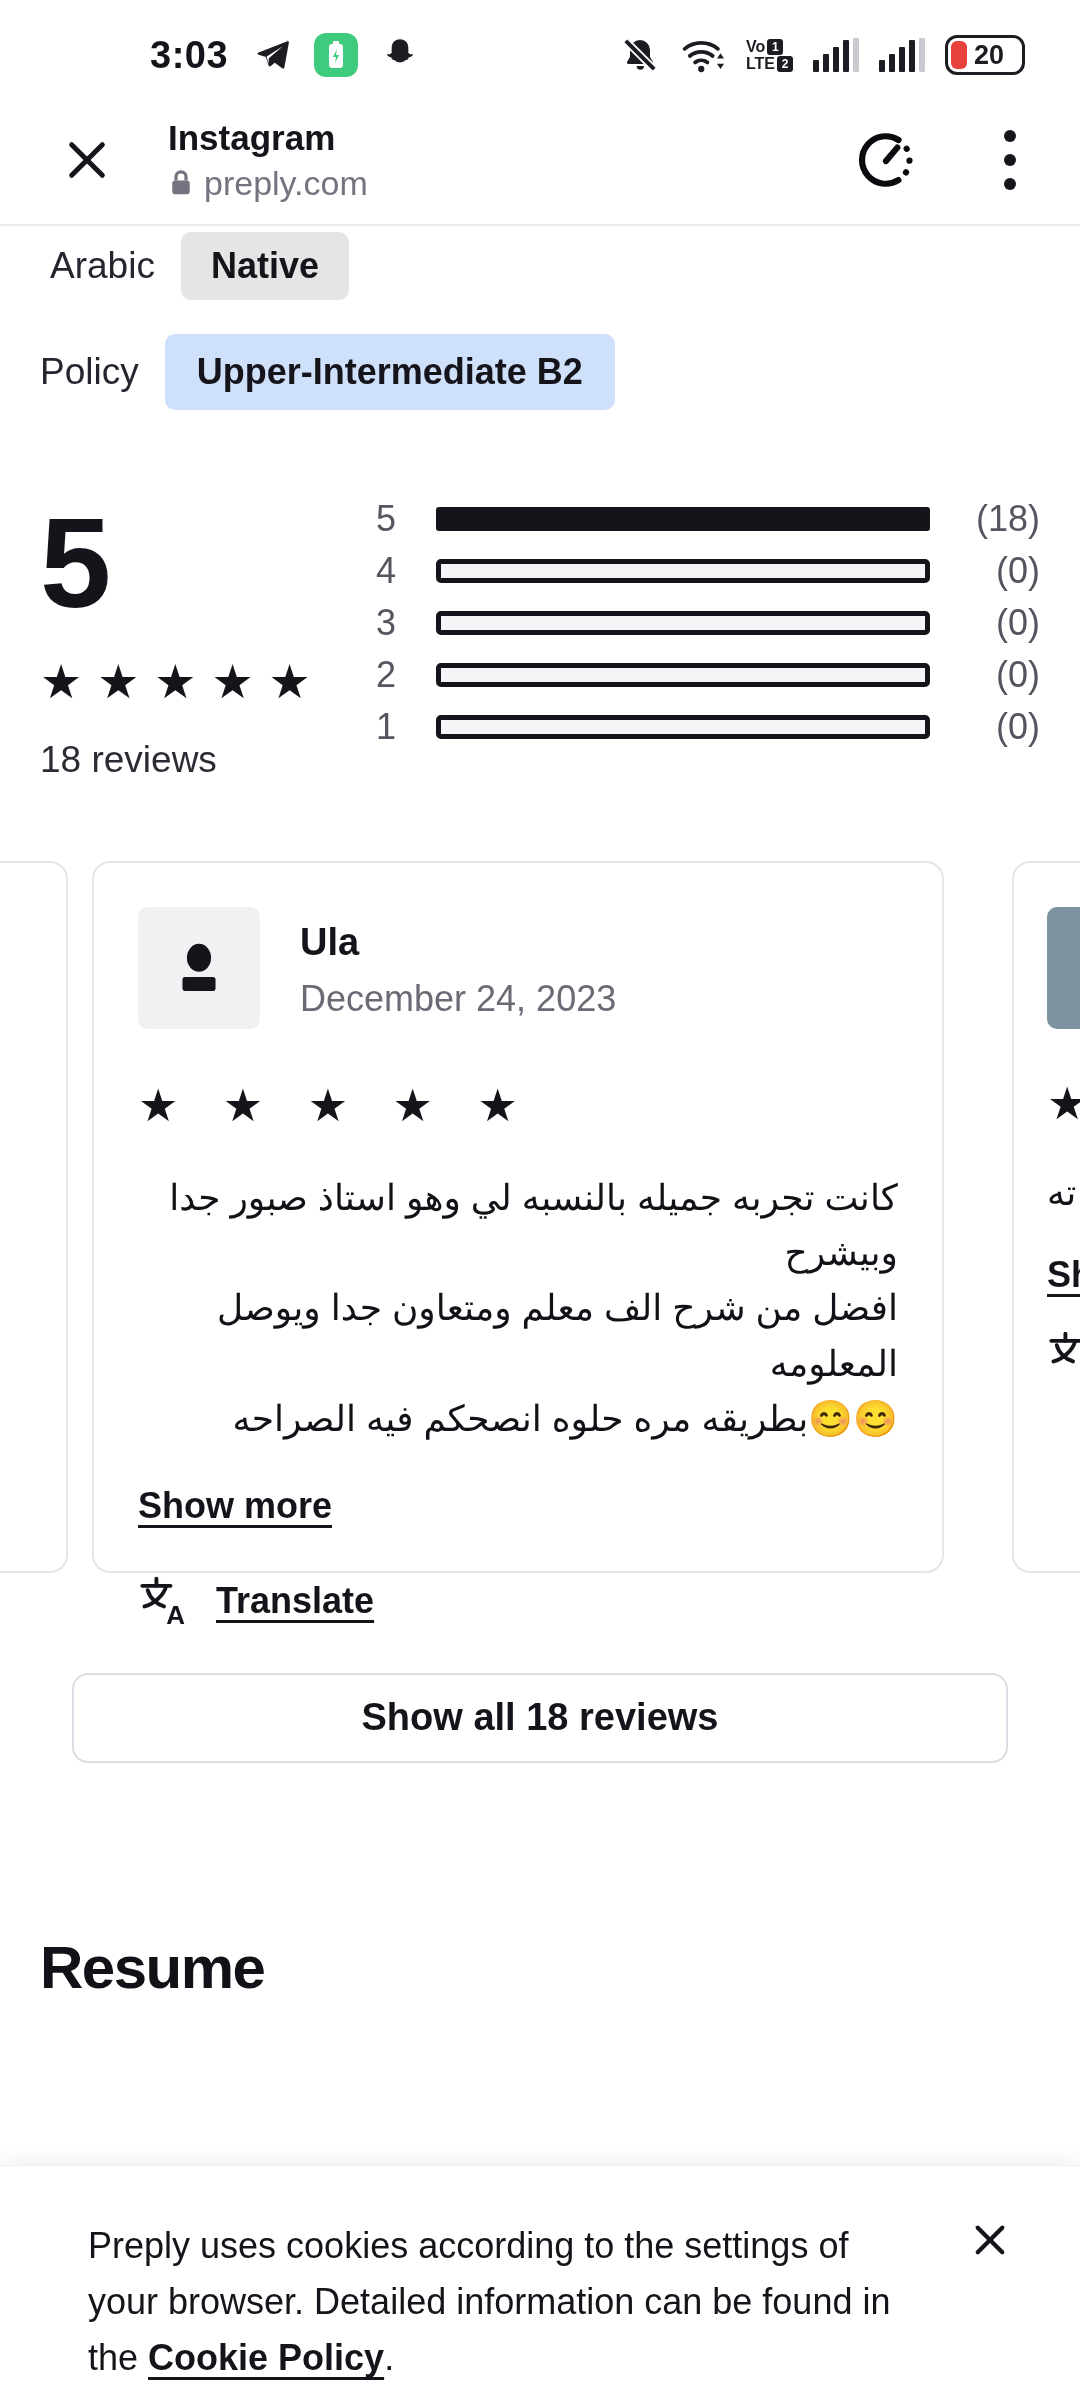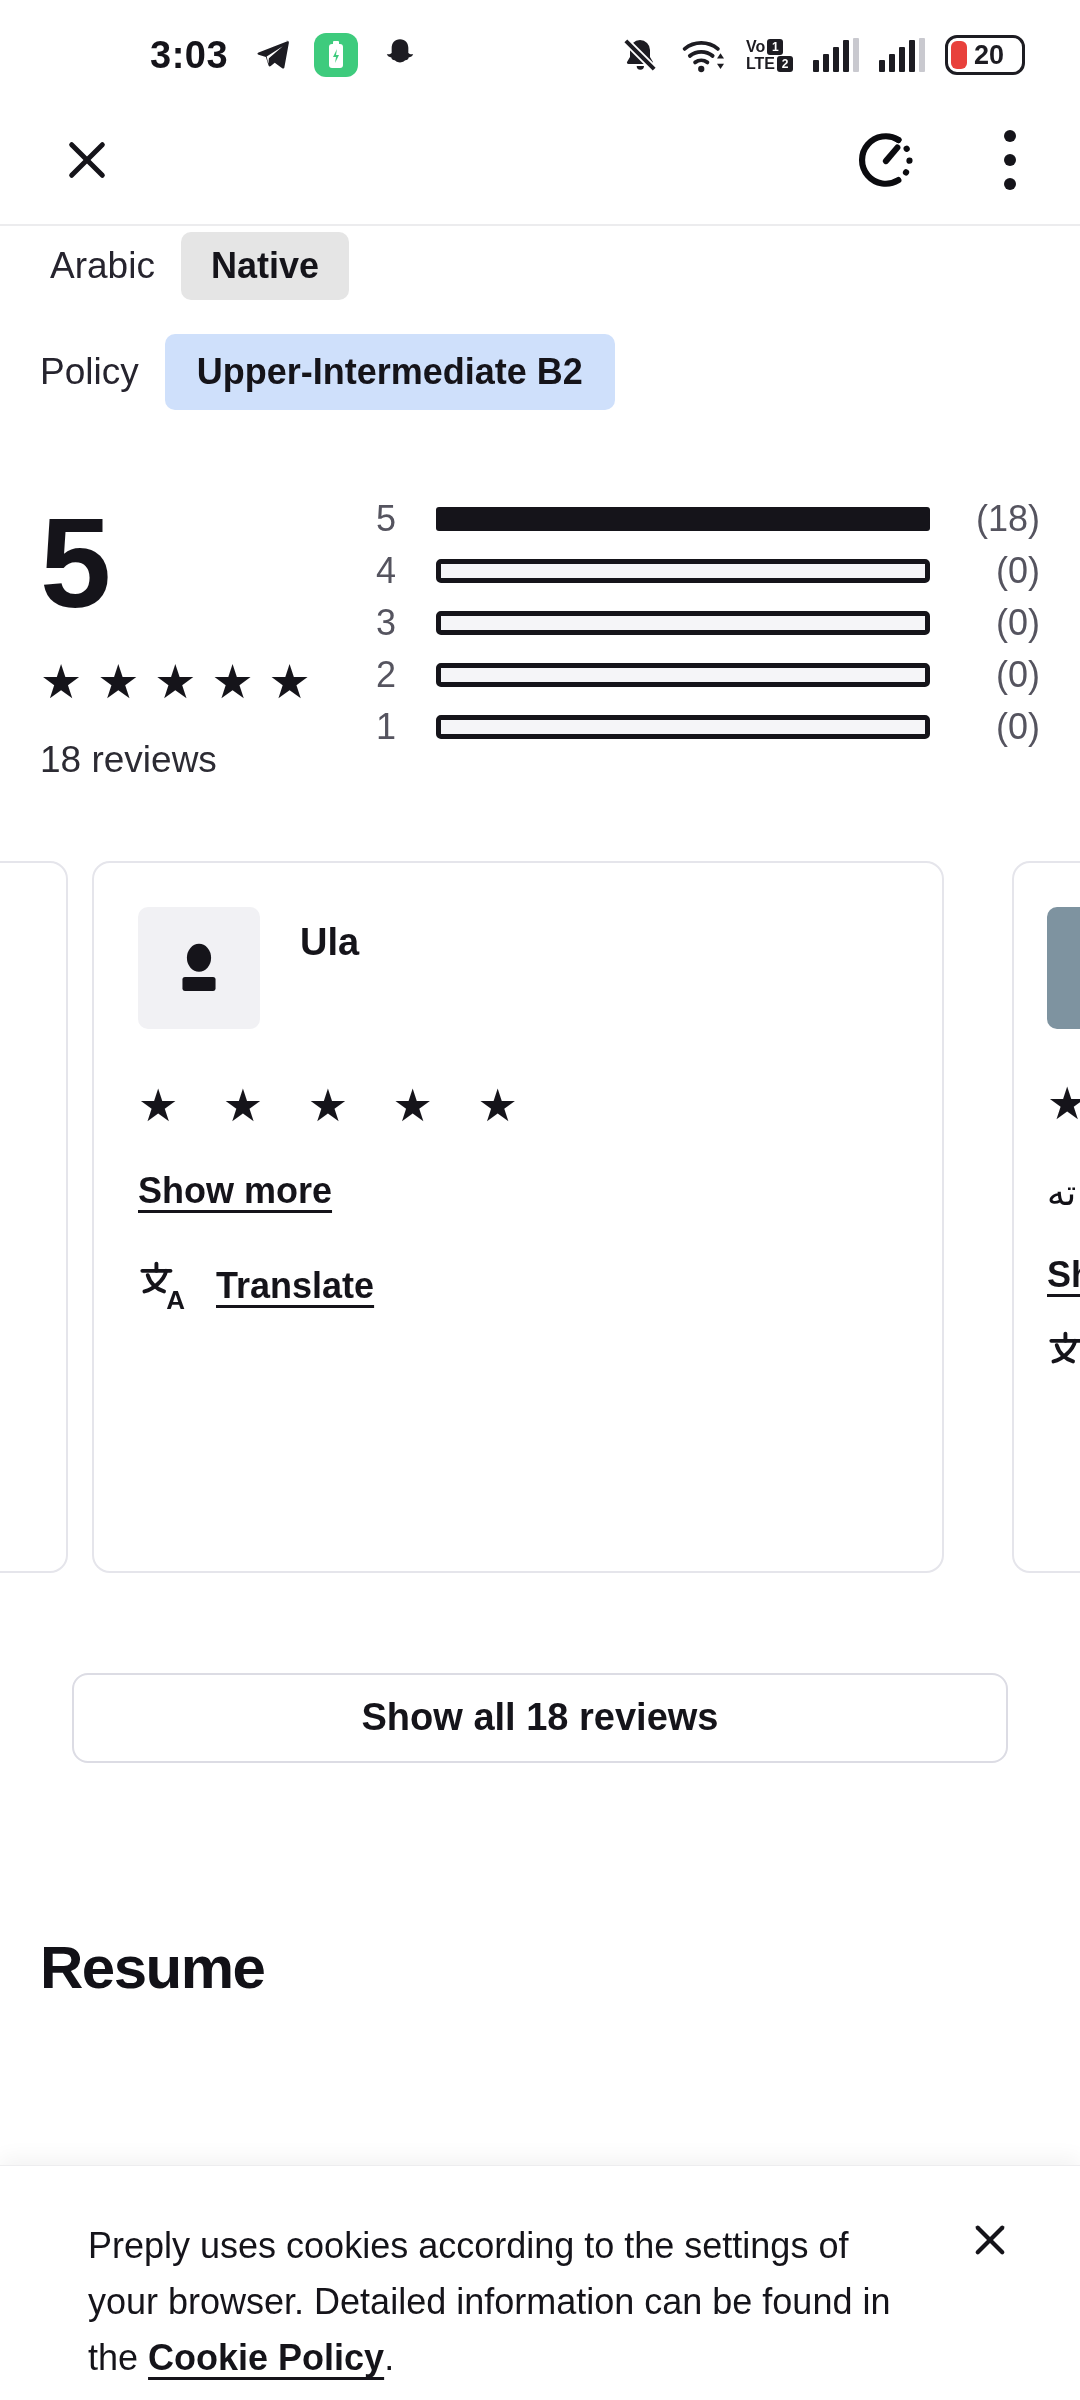--- a/index.html
+++ b/index.html
@@ -173,6 +173,18 @@
         </g>
       </svg>
   </div>
+  <div class="hdr-titles">
+    <div class="hdr-app">Instagram</div>
+    <div class="hdr-url">
+      <span>
+        <svg width="26" height="30" viewBox="0 0 20 24">
+            <rect x="3" y="10" width="14" height="11" rx="2.5" fill="#757380"></rect>
+            <path d="M6 10V7a4 4 0 0 1 8 0v3" fill="none" stroke="#757380" stroke-width="2.6"></path>
+          </svg>
+      </span>
+      <span>preply.com</span>
+    </div>
+  </div>
   <div class="hdr-right">
     <span>
       <svg width="66" height="66" viewBox="0 0 64 64">

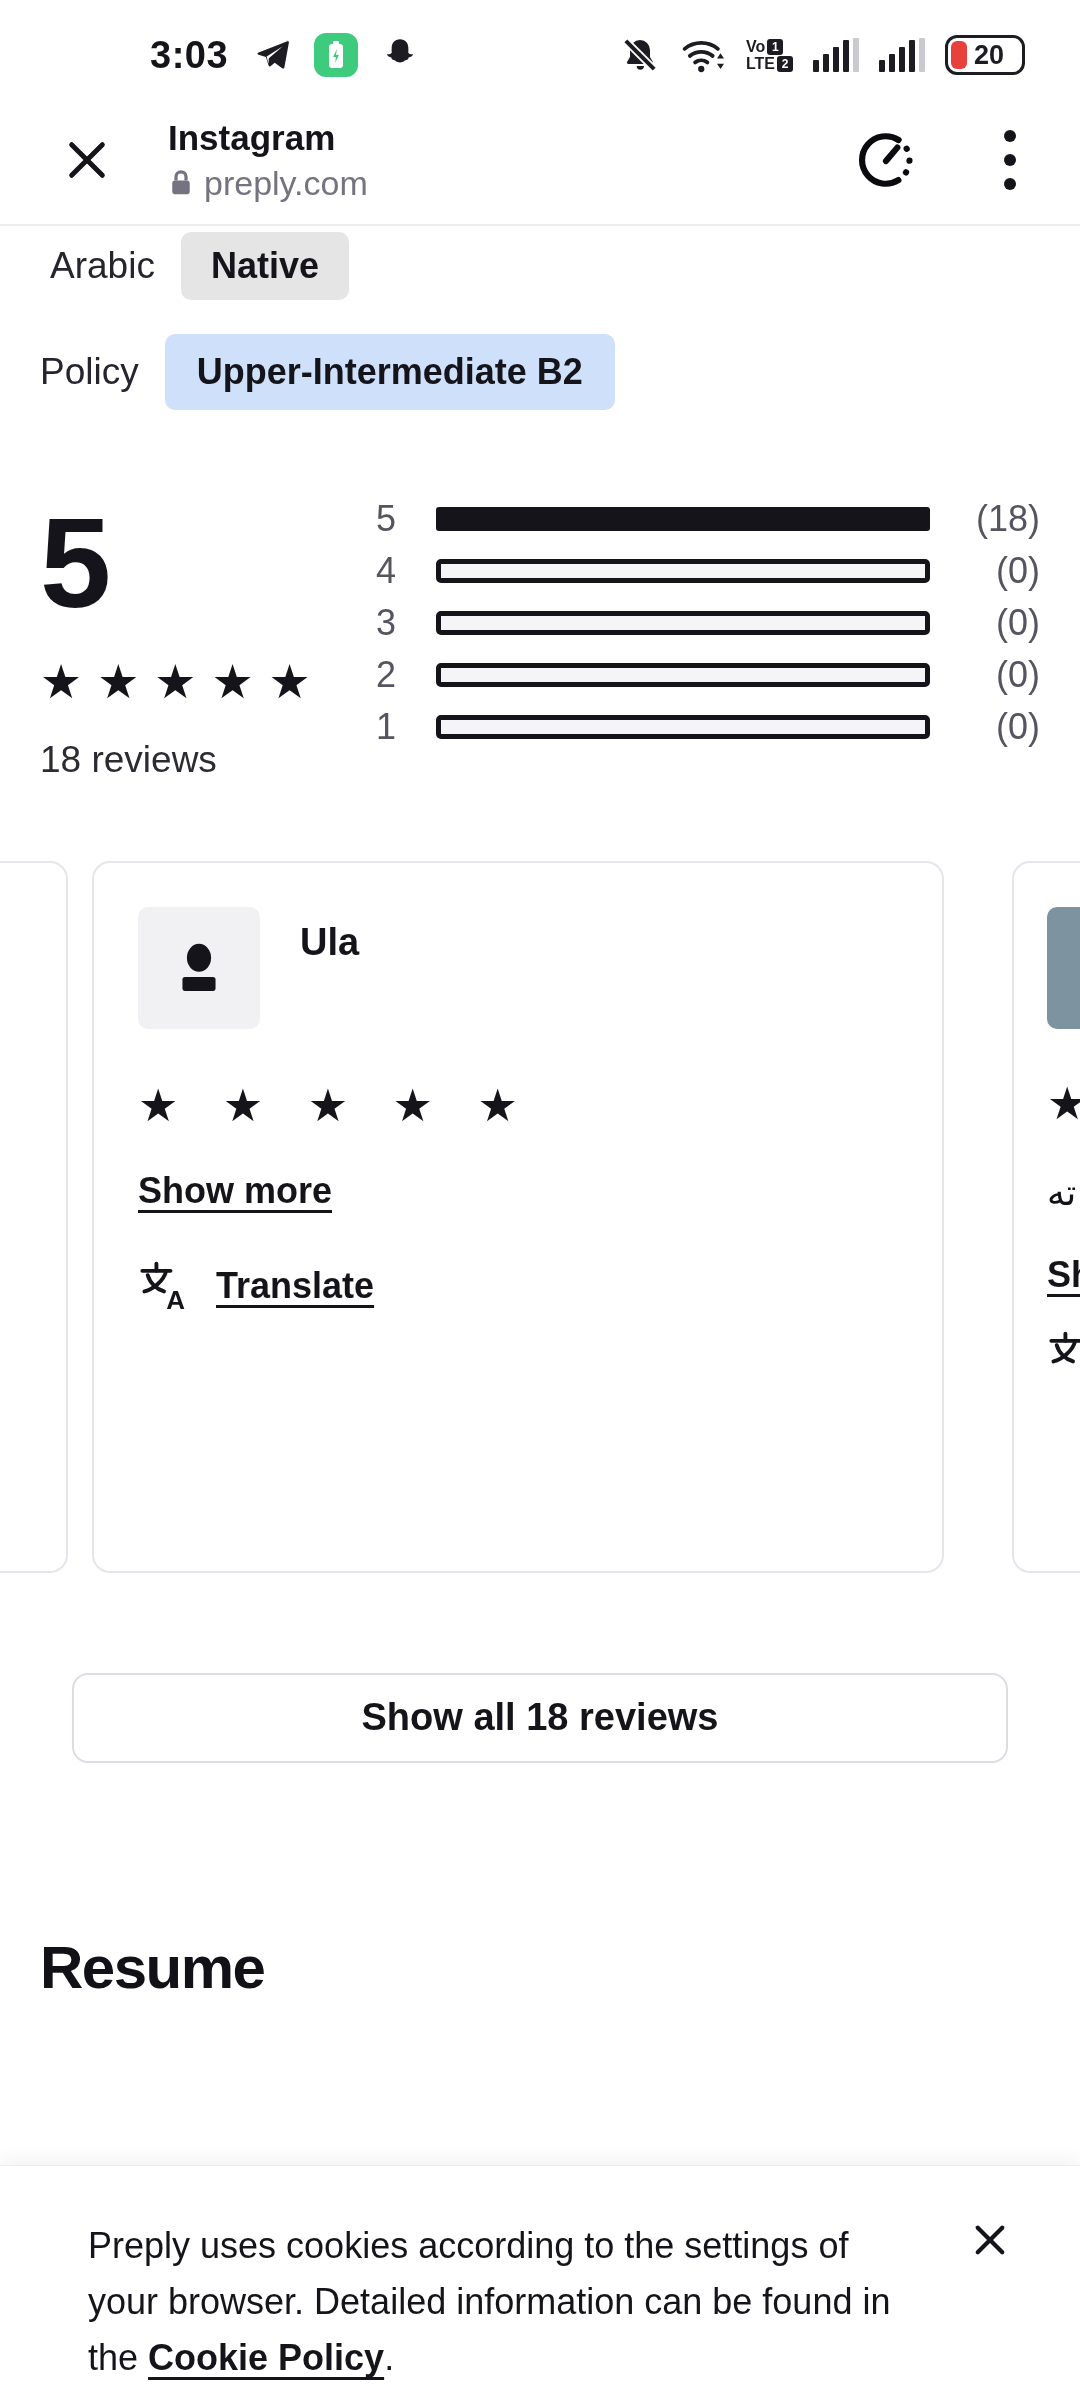--- a/index.html
+++ b/index.html
@@ -260,6 +260,7 @@
         </div>
         <div class="rev-meta">
           <div class="rev-name">Ula</div>
+          <div class="rev-date">December 24, 2023</div>
         </div>
       </div>
       <div class="rev-stars">★ ★ ★ ★ ★</div>

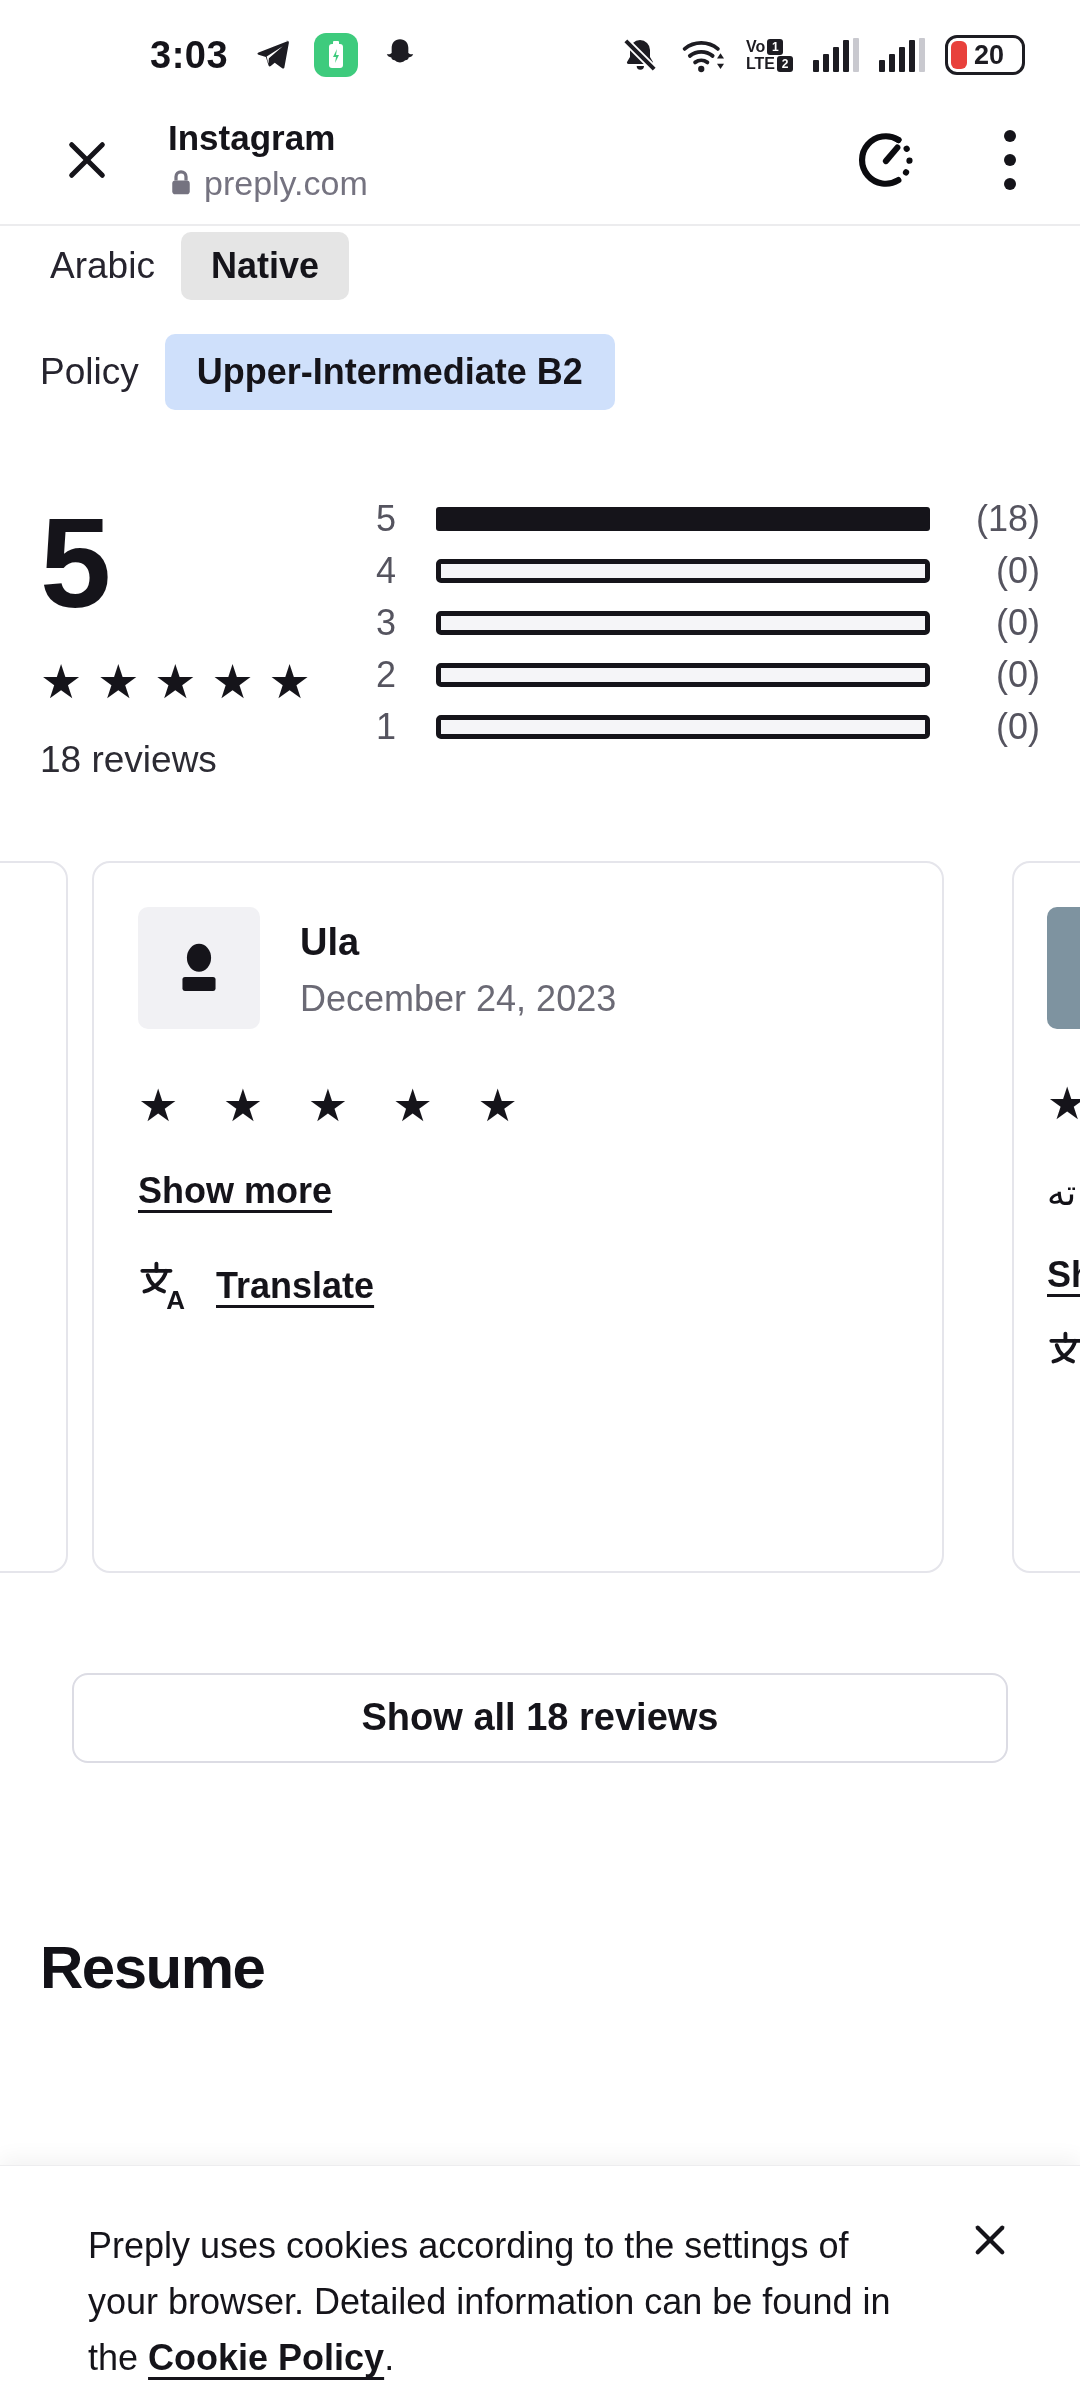--- a/index.html
+++ b/index.html
@@ -264,6 +264,9 @@
         </div>
       </div>
       <div class="rev-stars">★ ★ ★ ★ ★</div>
+      <div class="rev-text">كانت تجربه جميله بالنسبه لي وهو استاذ صبور جدا وبيشرح
+افضل من شرح الف معلم ومتعاون جدا ويوصل المعلومه
+😊😊بطريقه مره حلوه انصحكم فيه الصراحه</div>
       <span class="linkish">Show more</span>
       <div class="translate-row">
         <span>

